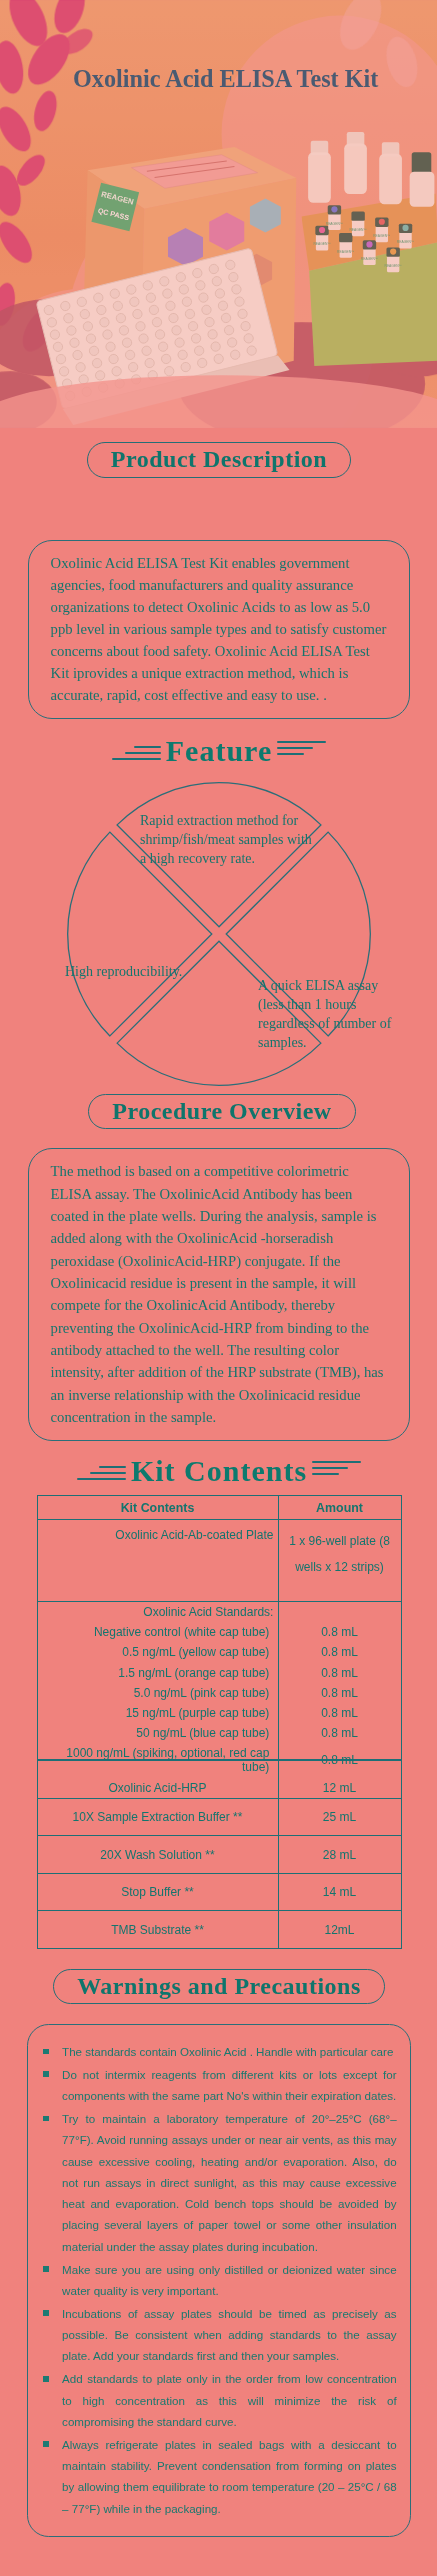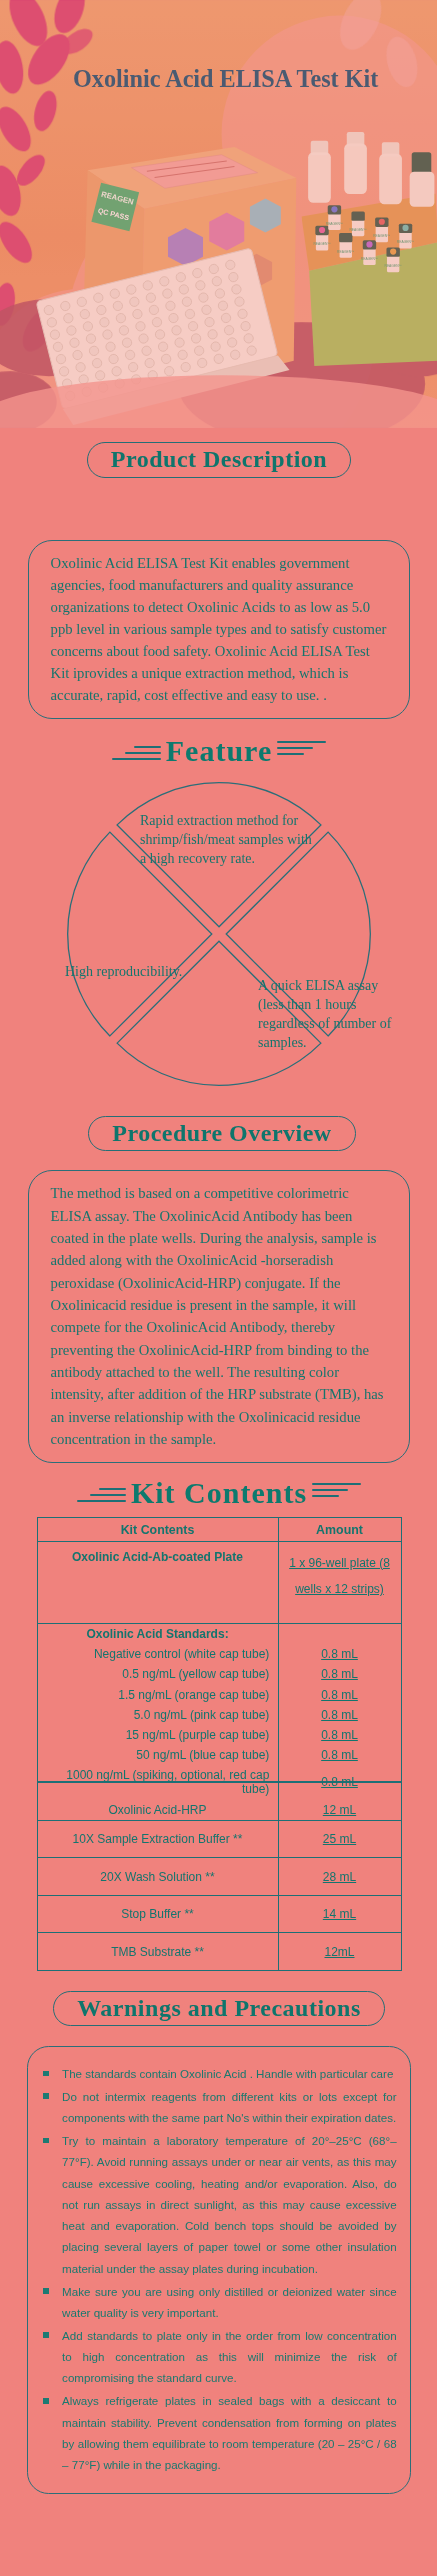--- a/index.html
+++ b/index.html
@@ -378,7 +378,7 @@
   <div class="wedge-text wt-right">A quick ELISA assay (less than 1 hours regardless of number of samples.</div>
 </div>
 
-<div class="pill-row" style="margin-top:25px;padding-left:6px;">
+<div class="pill-row" style="margin-top:3px;padding-left:6px;">
   <span class="pill">Procedure Overview</span>
 </div>
 <div class="tbox" style="margin-top:18.5px; line-height:1.52;">

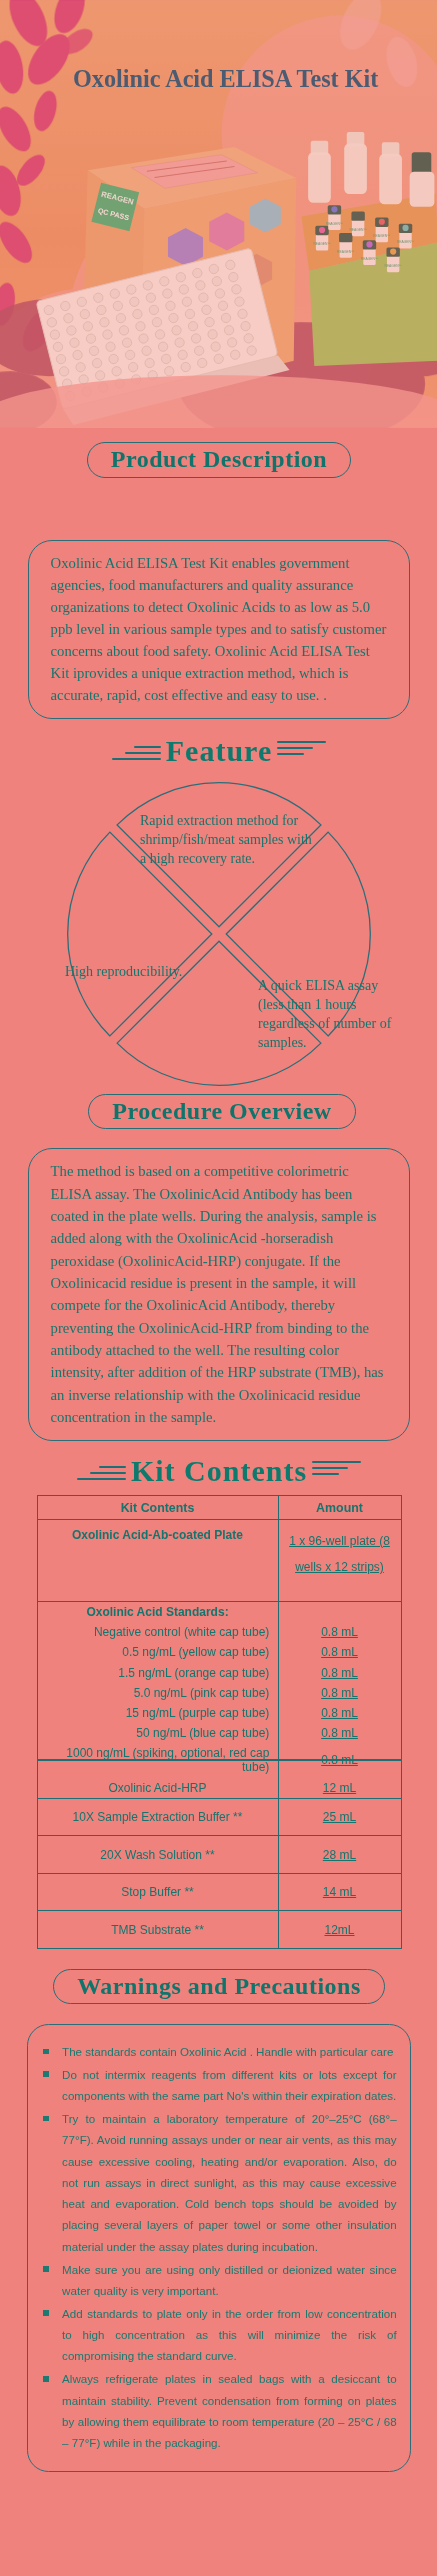--- a/index.html
+++ b/index.html
@@ -64,7 +64,7 @@
   table.kit tr.pad td { padding:11.3px 4.1px; }
   table.kit tr.r-plate td { padding:7.2px 4.1px 20.6px; vertical-align:top; }
   table.kit tr.r-plate td.c-amt { line-height:2.2; vertical-align:top; }
-  .align-left  { text-align:center;font-weight:bold; }
+  .align-left  { text-align:right; }
   .align-right { text-align:right; padding-right:8.2px !important; }
   .align-center{ text-align:center; }
   tr.struck td {

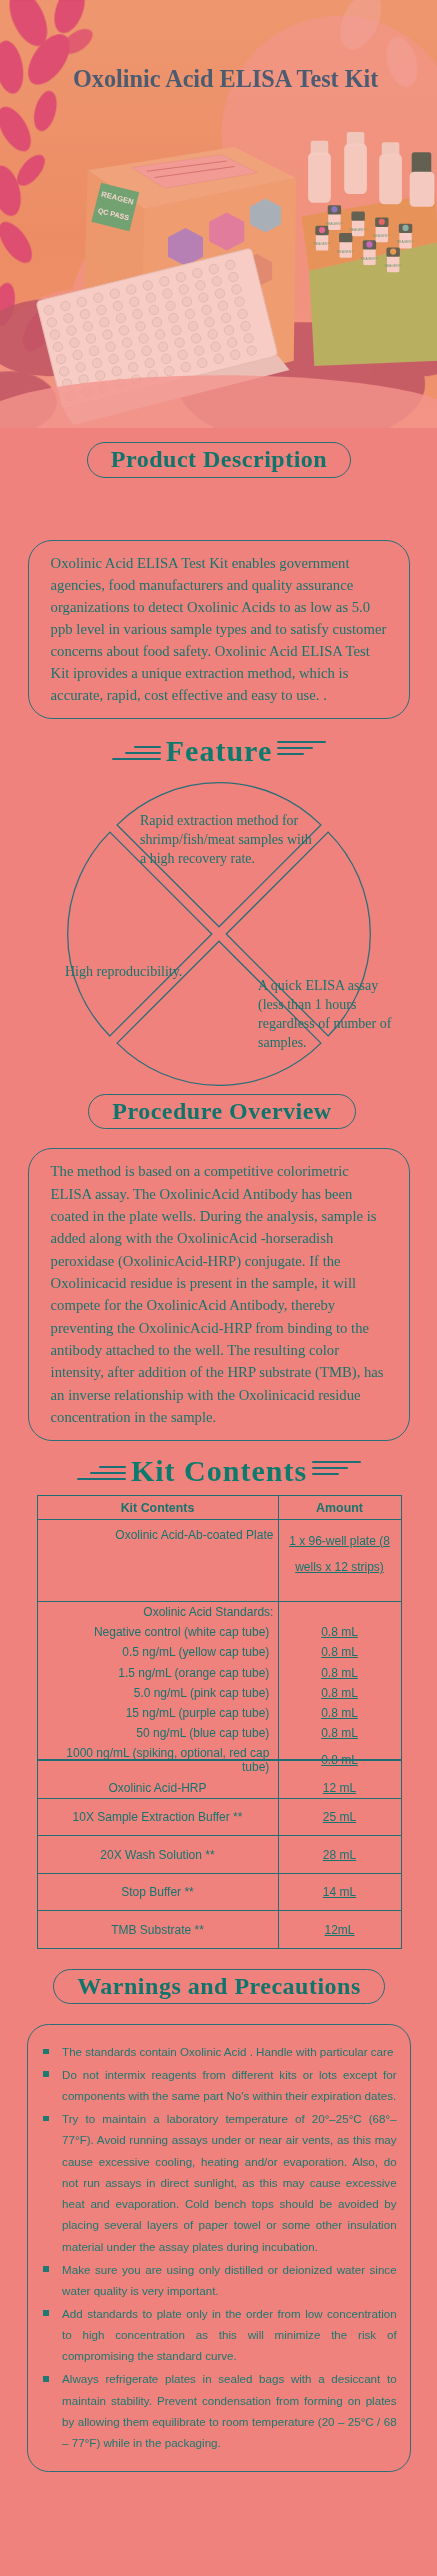--- a/index.html
+++ b/index.html
@@ -59,7 +59,7 @@
   }
   table.kit th:first-child, table.kit td:first-child { border-left:none; }
   table.kit td { border-left:1.5px solid #1d6f76; padding:3.1px 4.1px; }
-  table.kit td.c-amt { width:123px; text-align:center;text-decoration:underline; }
+  table.kit td.c-amt { width:123px; text-align:center; }
   table.kit tr.hline td { border-top:1.5px solid #1d6f76; }
   table.kit tr.pad td { padding:11.3px 4.1px; }
   table.kit tr.r-plate td { padding:7.2px 4.1px 20.6px; vertical-align:top; }

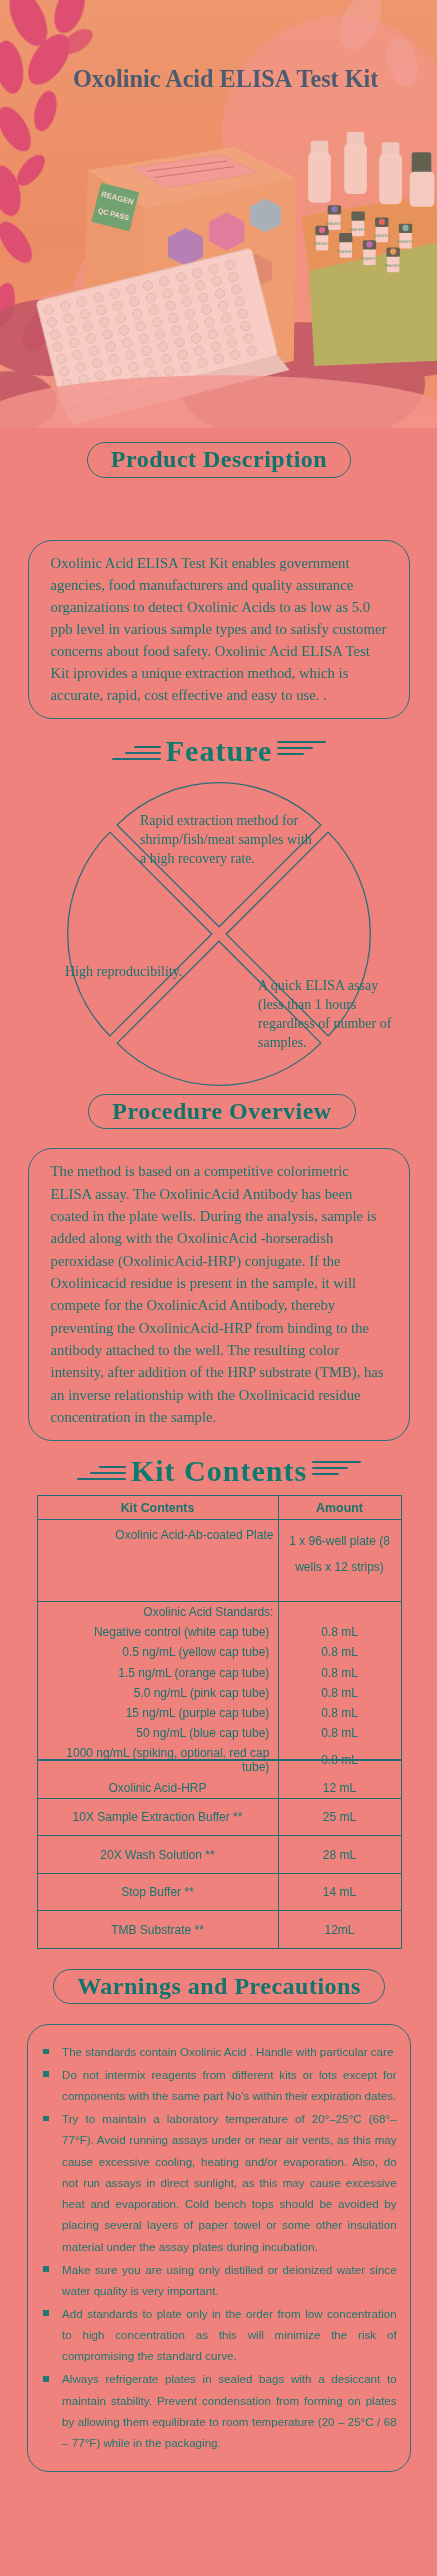--- a/index.html
+++ b/index.html
@@ -474,6 +474,7 @@
       <li>Do not intermix reagents from different kits or lots except for components with the same part No's within their expiration dates.</li>
       <li>Try to maintain a laboratory temperature of 20°–25°C (68°–77°F). Avoid running assays under or near air vents, as this may cause excessive cooling, heating and/or evaporation. Also, do not run assays in direct sunlight, as this may cause excessive heat and evaporation. Cold bench tops should be avoided by placing several layers of paper towel or some other insulation material under the assay plates during incubation.</li>
       <li>Make sure you are using only distilled or deionized water since water quality is very important.</li>
+      <li>Incubations of assay plates should be timed as precisely as possible. Be consistent when adding standards to the assay plate. Add your standards first and then your samples.</li>
       <li>Add standards to plate only in the order from low concentration to high concentration as this will minimize the risk of compromising the standard curve.</li>
       <li>Always refrigerate plates in sealed bags with a desiccant to maintain stability. Prevent condensation from forming on plates by allowing them equilibrate to room temperature (20 – 25°C / 68 – 77°F) while in the packaging.</li>
     </ul>

